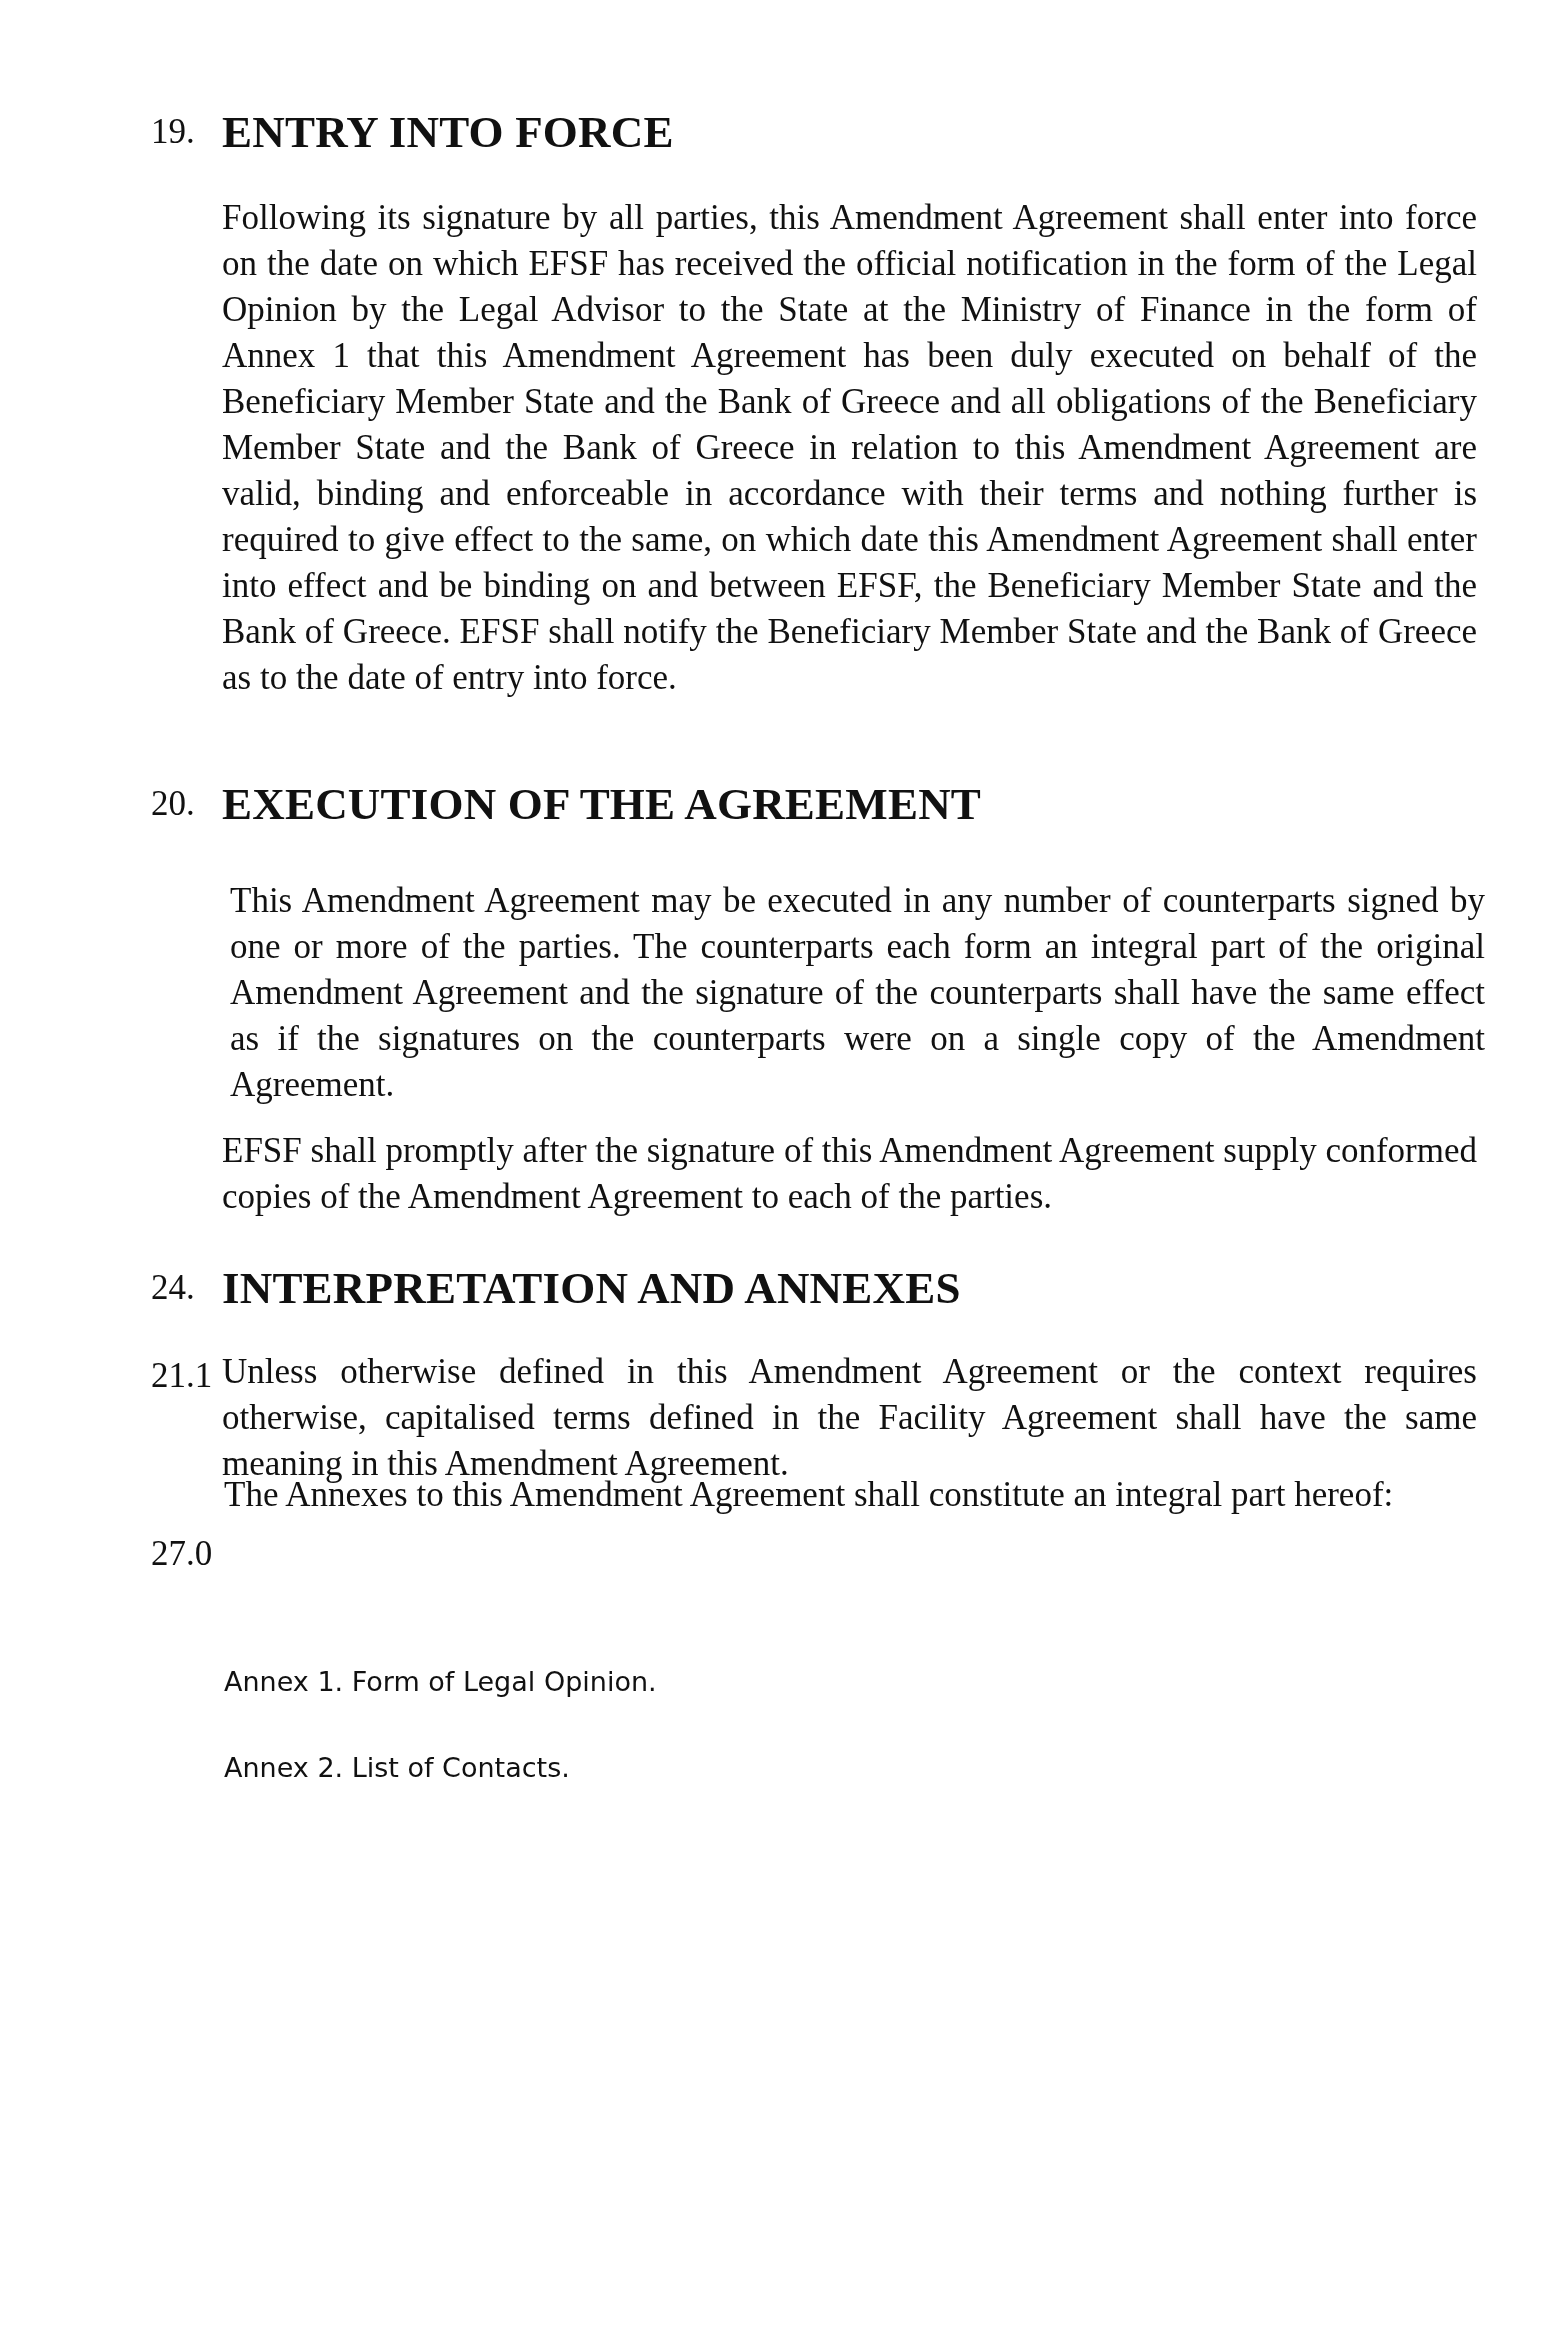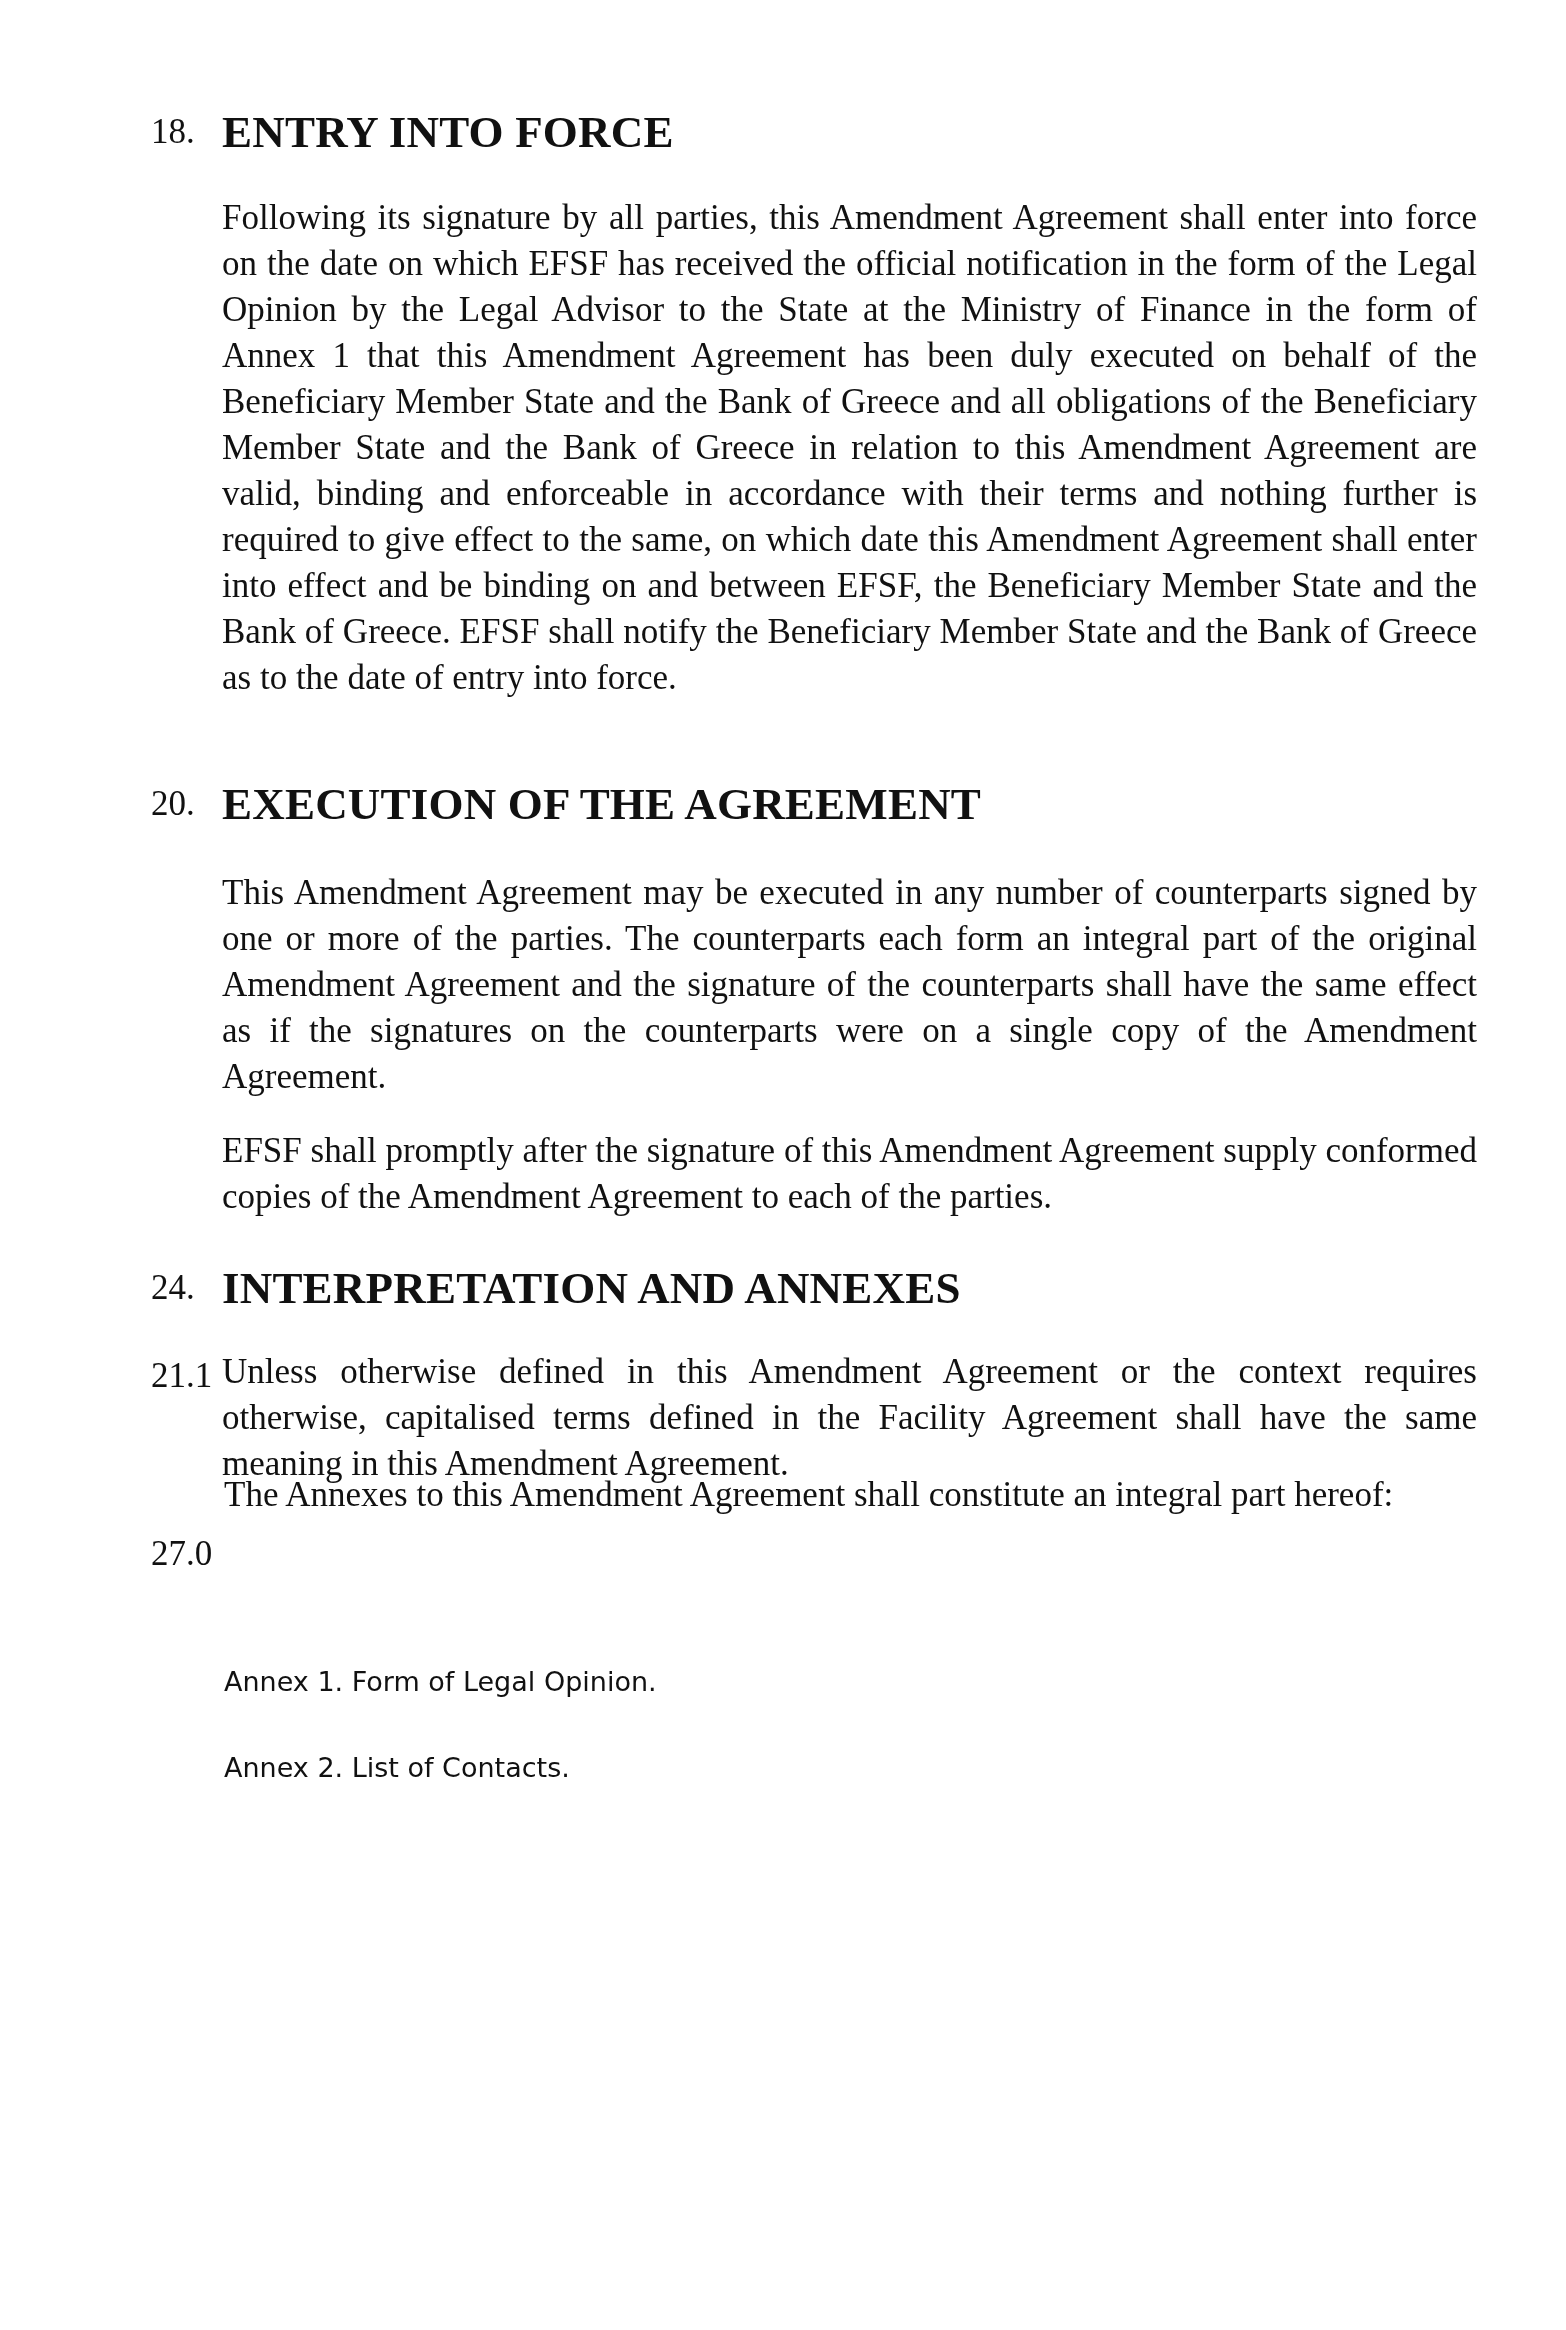--- a/index.html
+++ b/index.html
@@ -18,7 +18,7 @@
 <div class="page">
 
   <div class="section">
-    <span class="num" style="top:109px">18.</span>
+    <span class="num" style="top:109px">19.</span>
     <span class="heading" style="top:109px">ENTRY INTO FORCE</span>
     <p class="para" style="top:195px; margin:0">Following its signature by all parties, this Amendment Agreement shall enter into force on the date on which EFSF has received the official notification in the form of the Legal Opinion by the Legal Advisor to the State at the Ministry of Finance in the form of Annex 1 that this Amendment Agreement has been duly executed on behalf of the Beneficiary Member State and the Bank of Greece and all obligations of the Beneficiary Member State and the Bank of Greece in relation to this Amendment Agreement are valid, binding and enforceable in accordance with their terms and nothing further is required to give effect to the same, on which date this Amendment Agreement shall enter into effect and be binding on and between EFSF, the Beneficiary Member State and the Bank of Greece. EFSF shall notify the Beneficiary Member State and the Bank of Greece as to the date of entry into force.</p>
   </div>

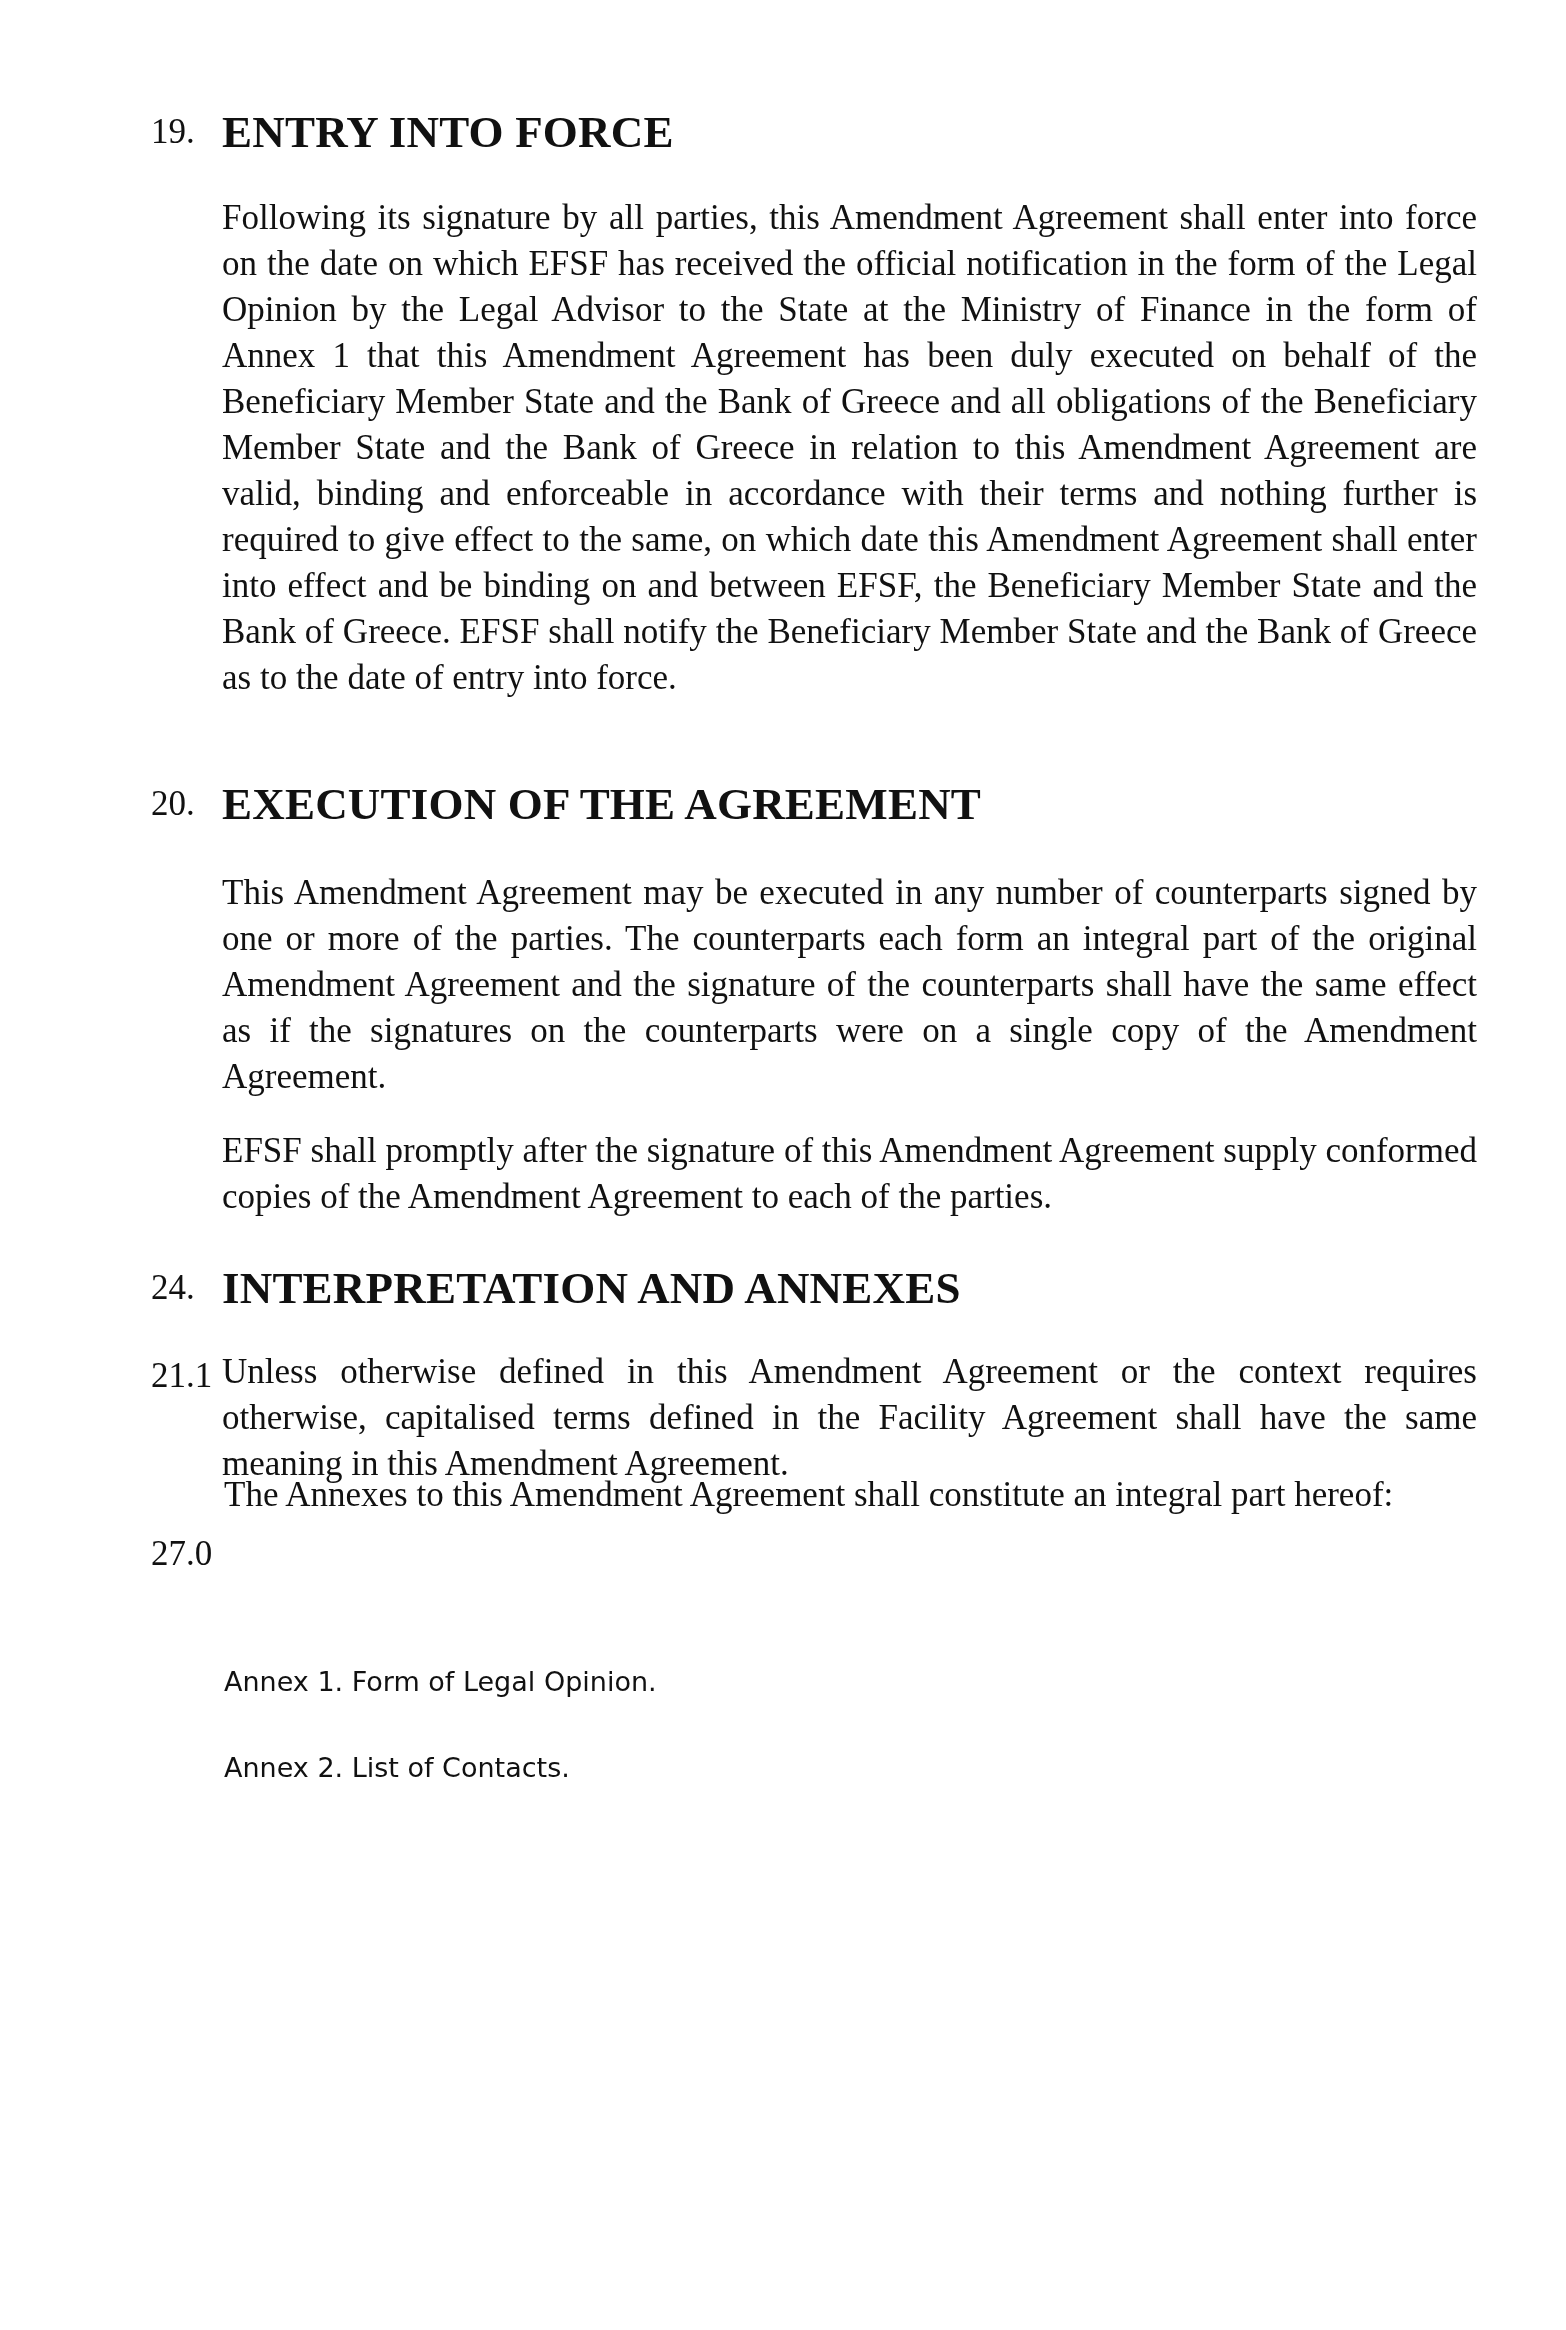--- a/index.html
+++ b/index.html
@@ -26,7 +26,7 @@
   <div class="section">
     <span class="num" style="top:781px">20.</span>
     <span class="heading" style="top:781px">EXECUTION OF THE AGREEMENT</span>
-    <p class="para" style="top:870px; margin:0">This Amendment Agreement may be executed in any number of counterparts signed by one or more of the parties. The counterparts each form an integral part of the original Amendment Agreement and the signature of the counterparts shall have the same effect as if the signatures on the counterparts were on a single copy of the Amendment Agreement.</p>
+    <p class="para" style="top:870px; margin:8px">This Amendment Agreement may be executed in any number of counterparts signed by one or more of the parties. The counterparts each form an integral part of the original Amendment Agreement and the signature of the counterparts shall have the same effect as if the signatures on the counterparts were on a single copy of the Amendment Agreement.</p>
     <p class="para" style="top:1128px; margin:0">EFSF shall promptly after the signature of this Amendment Agreement supply conformed copies of the Amendment Agreement to each of the parties.</p>
   </div>
 

